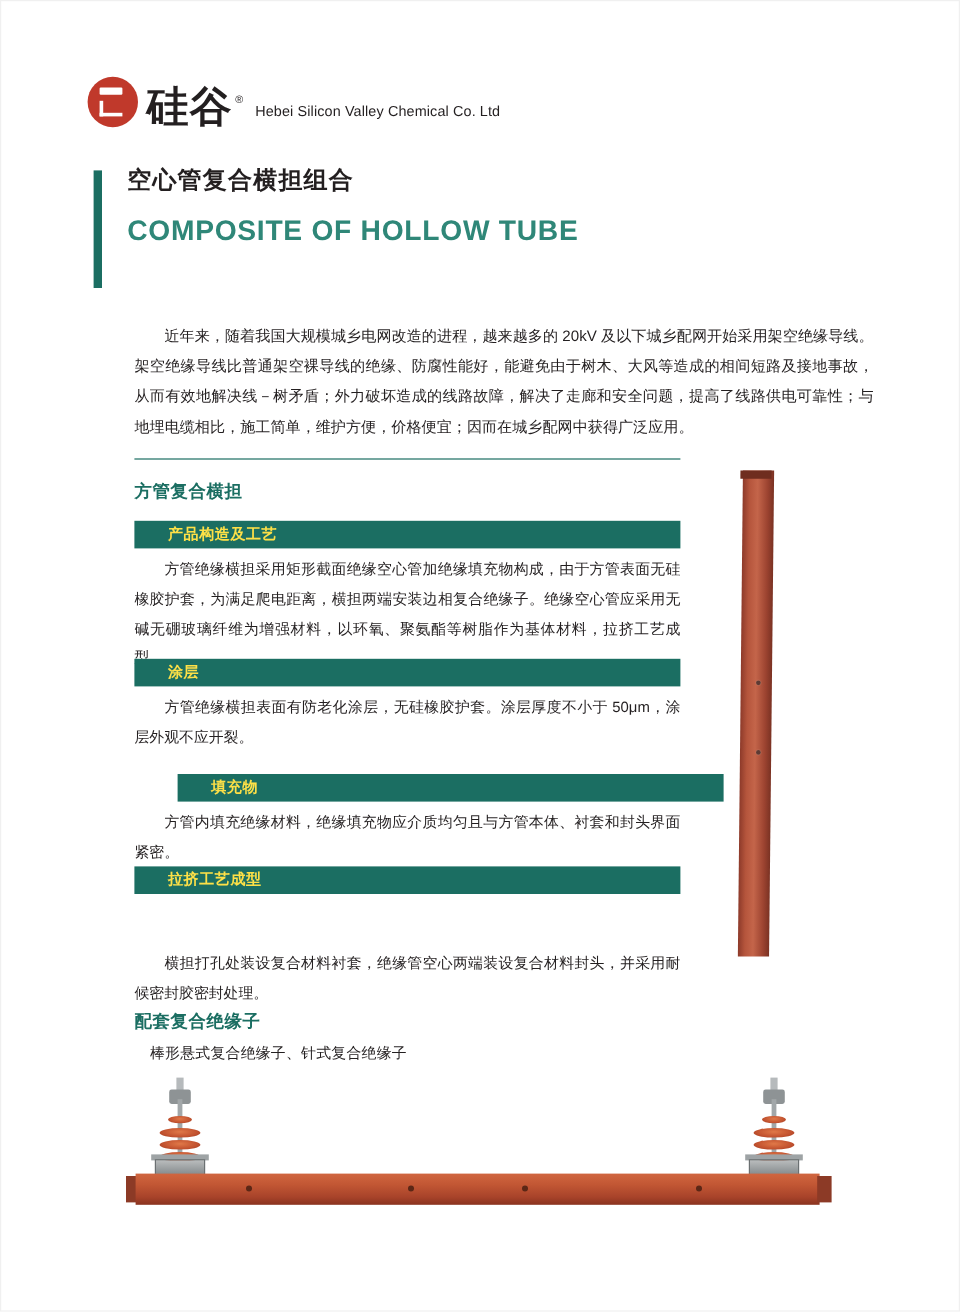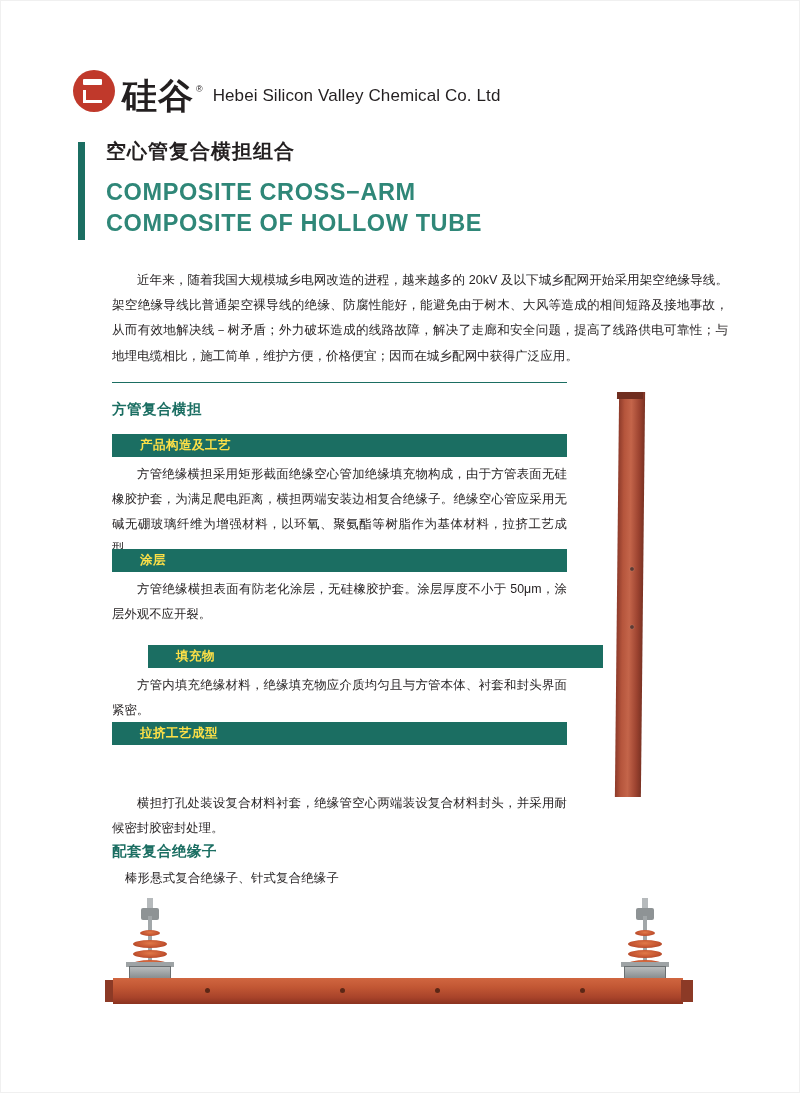--- a/index.html
+++ b/index.html
@@ -80,7 +80,7 @@
     left: 2px;
   }
   .logo-en {
-    font-size: 17px;
+    font-size: 12px;
     color: #231f20;
     letter-spacing: 0.1px;
     margin-left: 12px;

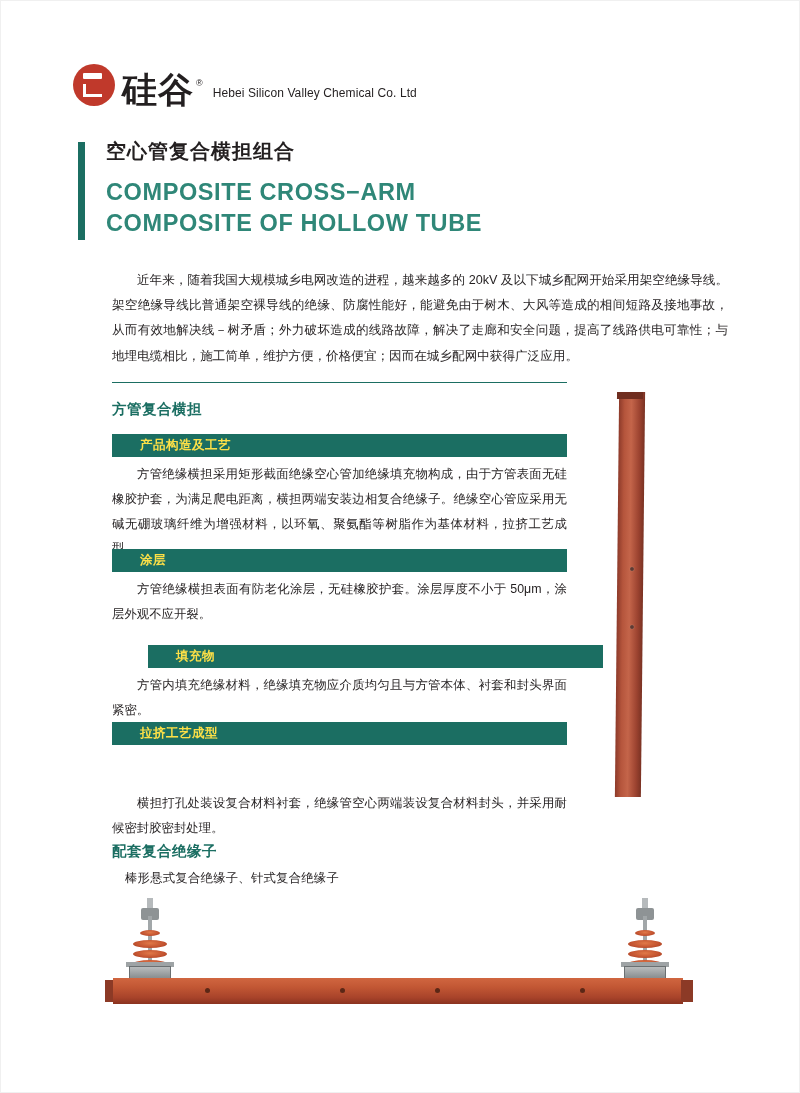--- a/index.html
+++ b/index.html
@@ -368,7 +368,6 @@
   <div class="title-bar"></div>
   <div class="title-cn">空心管复合横担组合</div>
   <div class="title-en">
-    <div>COMPOSITE CROSS−ARM</div>
     <div>COMPOSITE OF HOLLOW TUBE</div>
   </div>
 </div>

